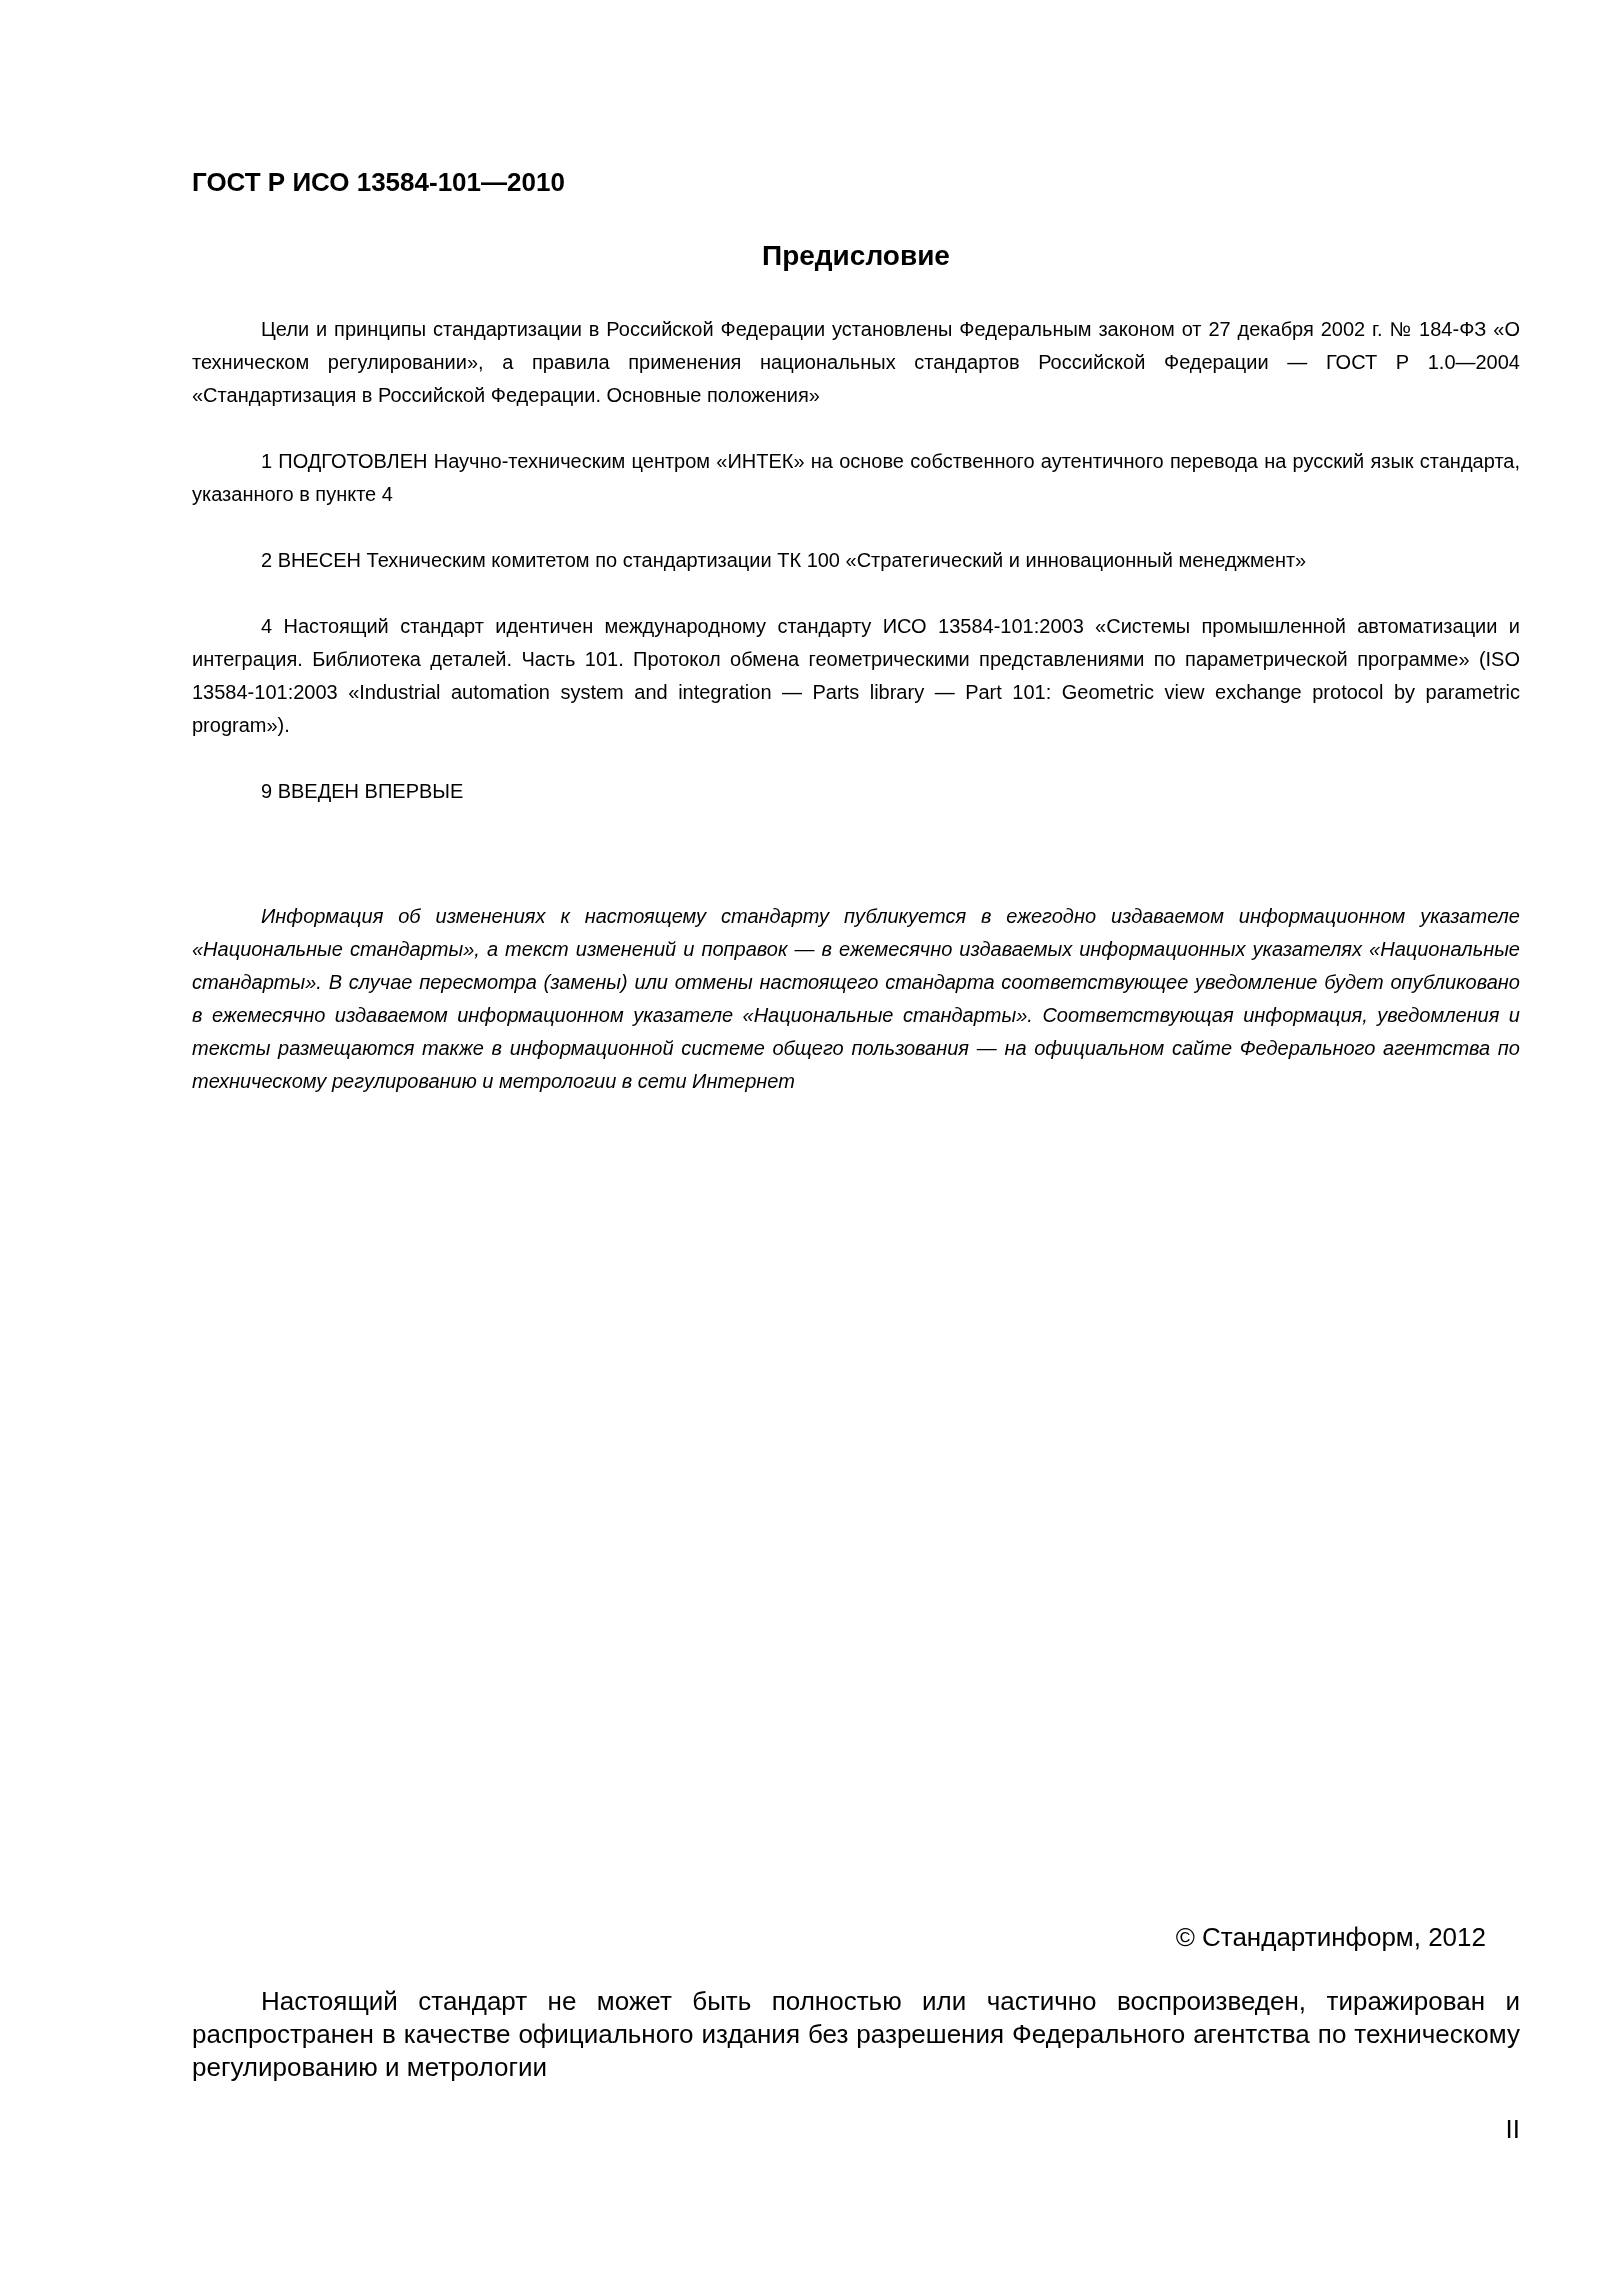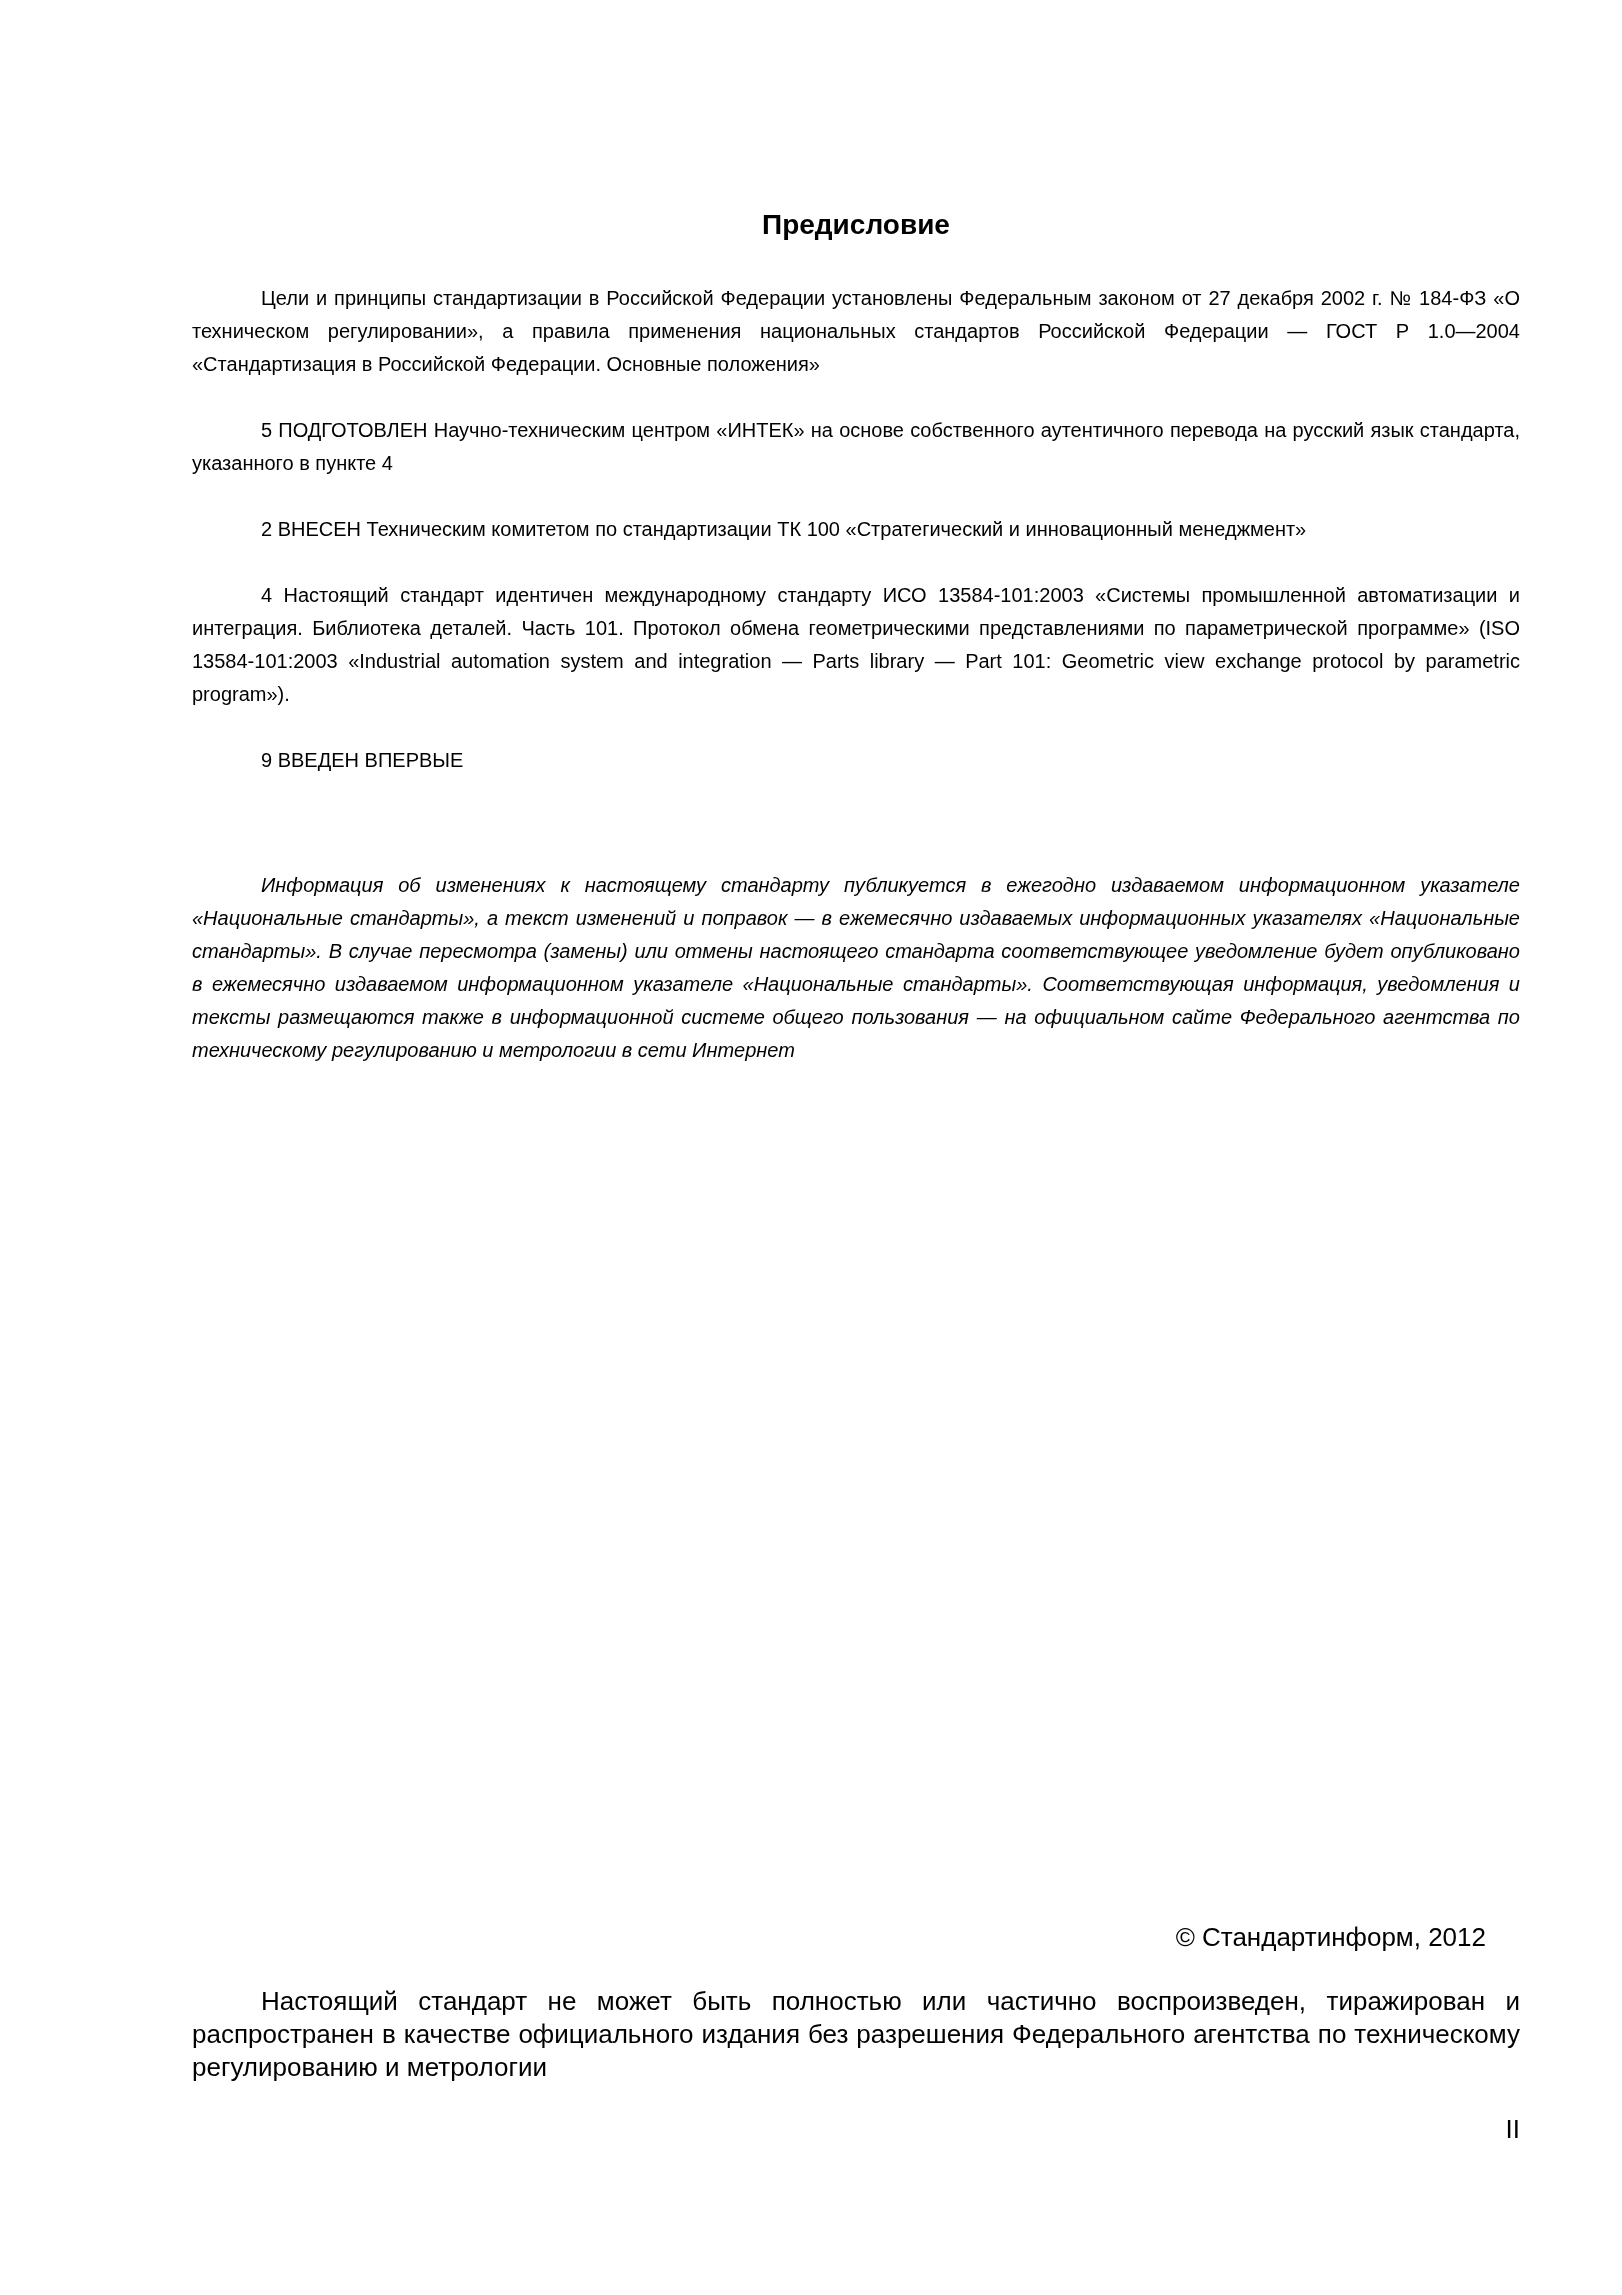--- a/index.html
+++ b/index.html
@@ -84,6 +84,7 @@
 
 <div class="page">
 
+  <div class="doc-code">ГОСТ Р ИСО 13584-101—2010</div>
 
   <h1 class="title">Предисловие</h1>
 

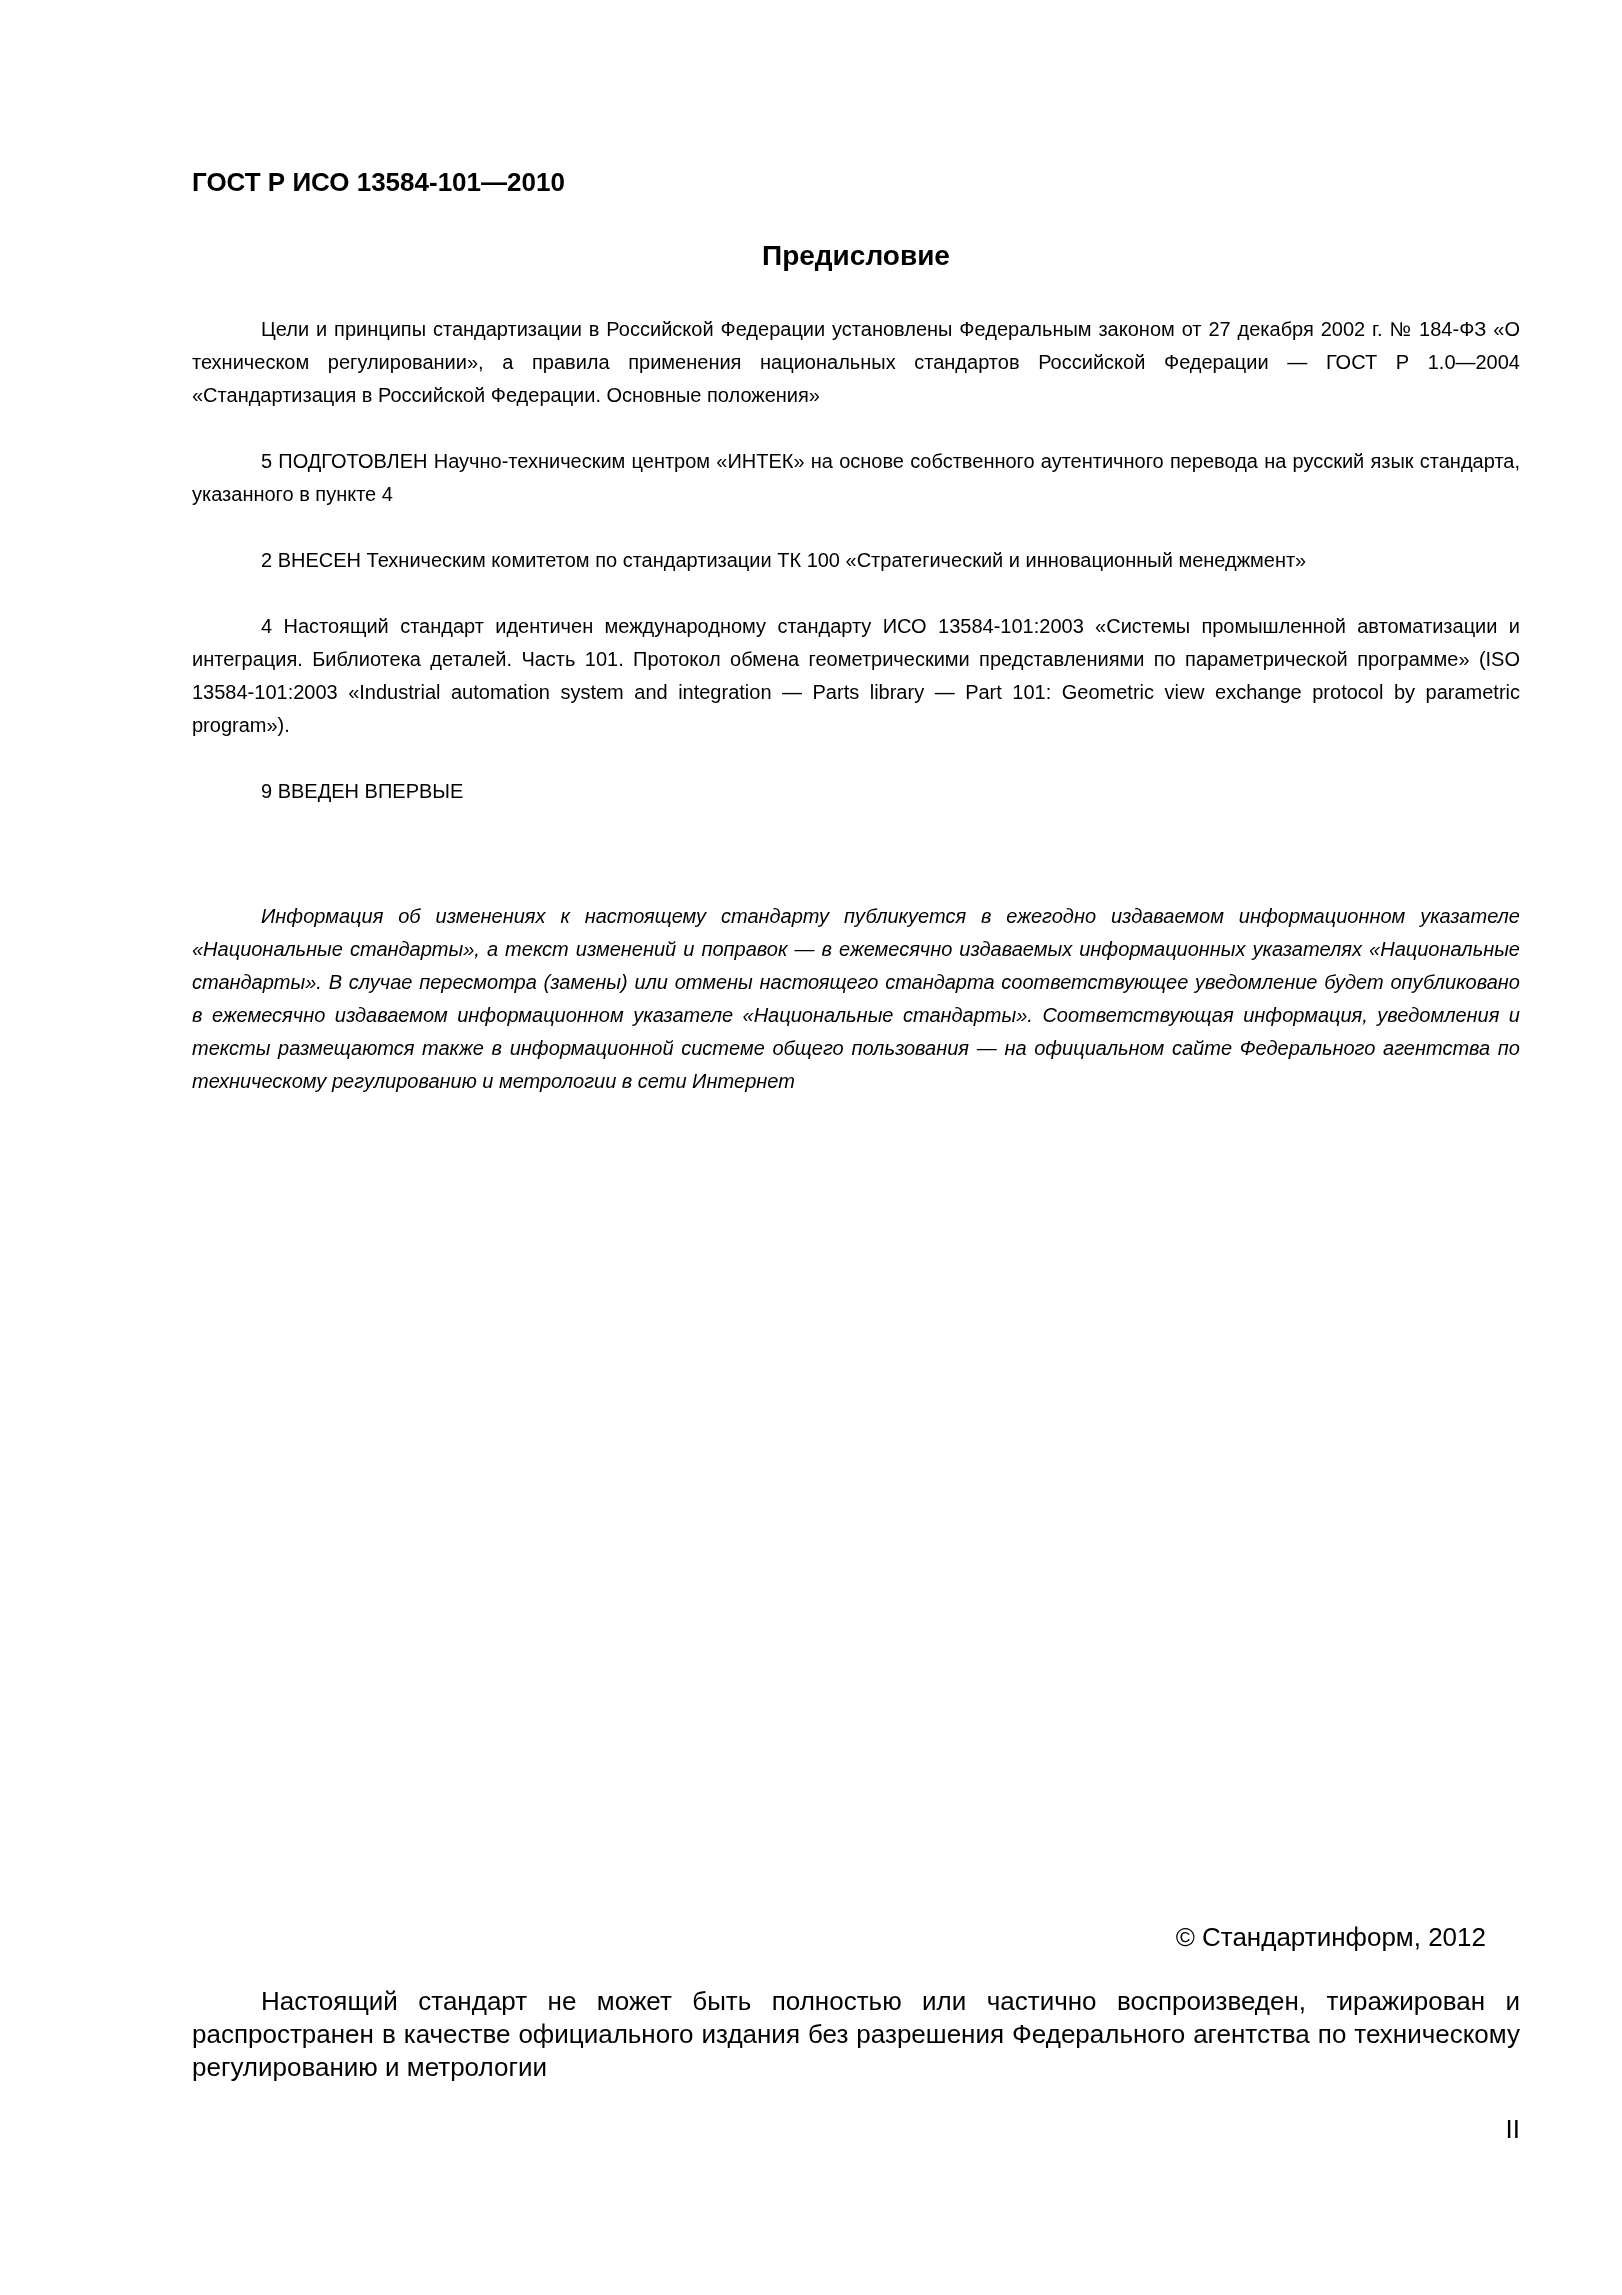--- a/index.html
+++ b/index.html
@@ -91,7 +91,7 @@
   <p class="para first">Цели и принципы стандартизации в Российской Федерации установлены Федеральным законом от 27 декабря 2002 г. № 184-ФЗ «О техническом регулировании», а правила применения национальных стандартов Российской Федерации — ГОСТ Р 1.0—2004 «Стандартизация в Российской Федерации. Основные положения»</p>
 
 
-  <p class="para">5  ПОДГОТОВЛЕН Научно-техническим центром «ИНТЕК» на основе собственного аутентичного перевода на русский язык стандарта, указанного в пункте 4</p>
+  <p class="para">1  ПОДГОТОВЛЕН Научно-техническим центром «ИНТЕК» на основе собственного аутентичного перевода на русский язык стандарта, указанного в пункте 4</p>
 
   <p class="para">2  ВНЕСЕН Техническим комитетом по стандартизации ТК 100 «Стратегический и инновационный менеджмент»</p>
 

